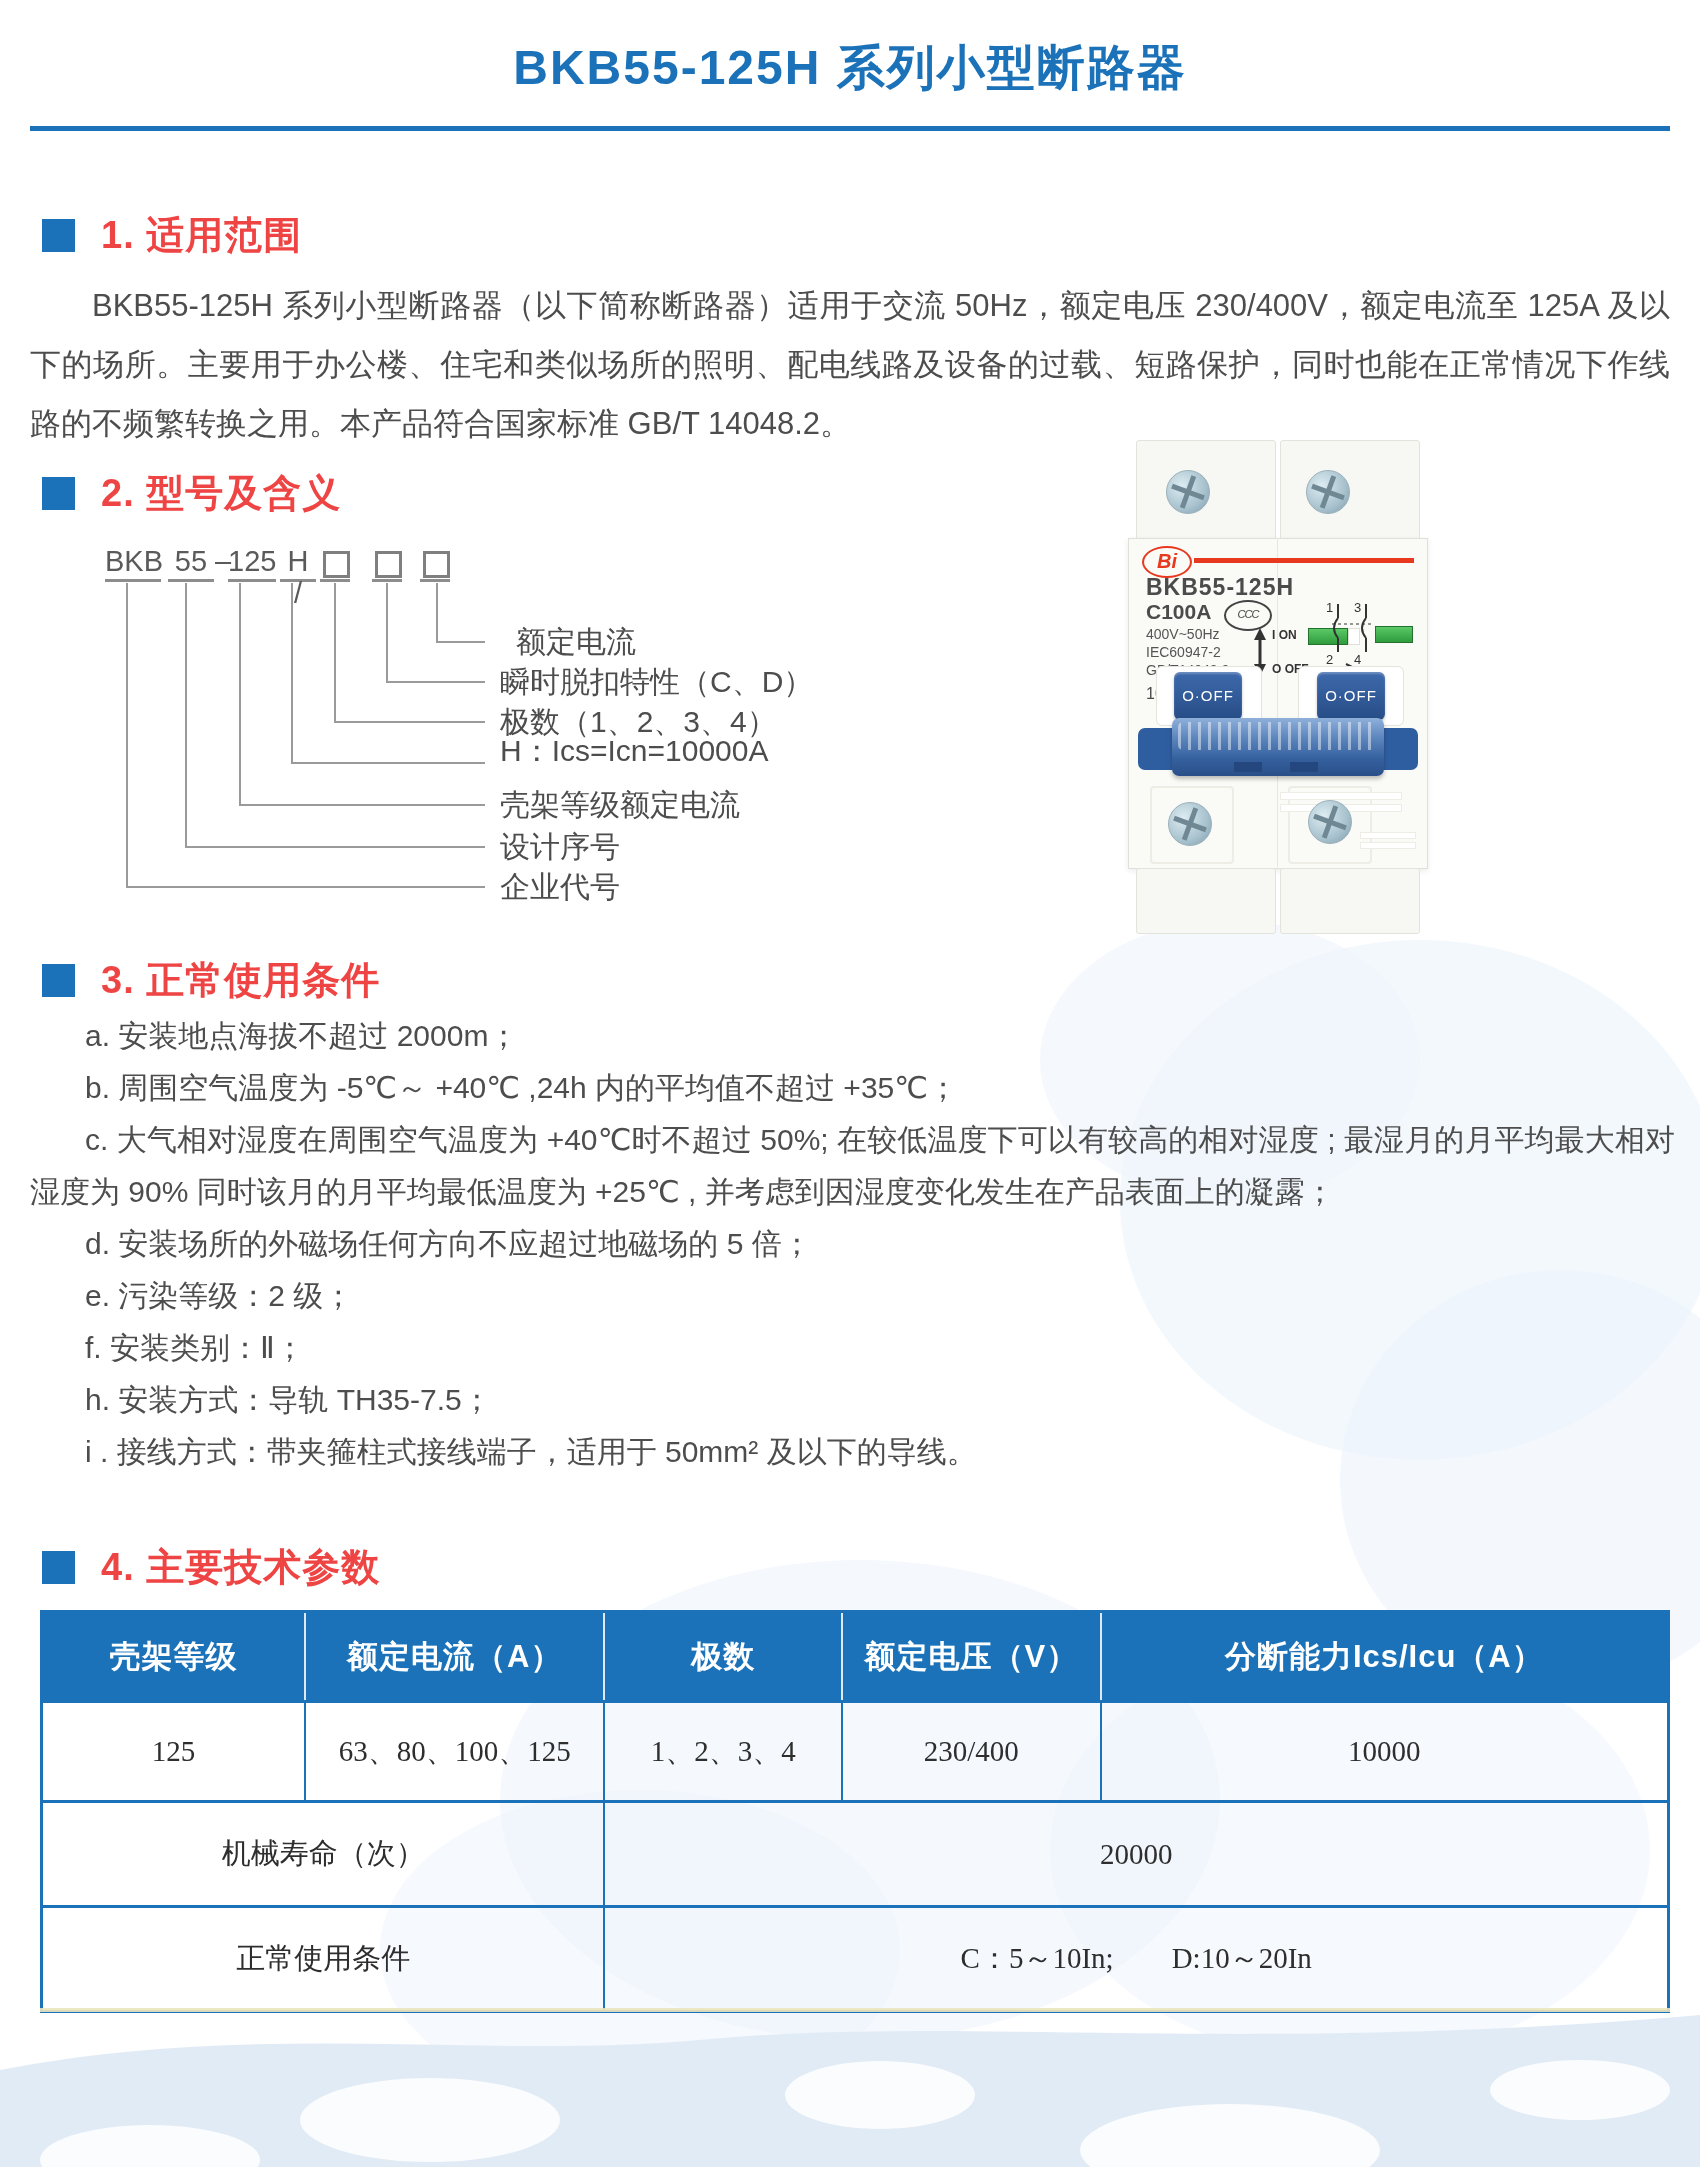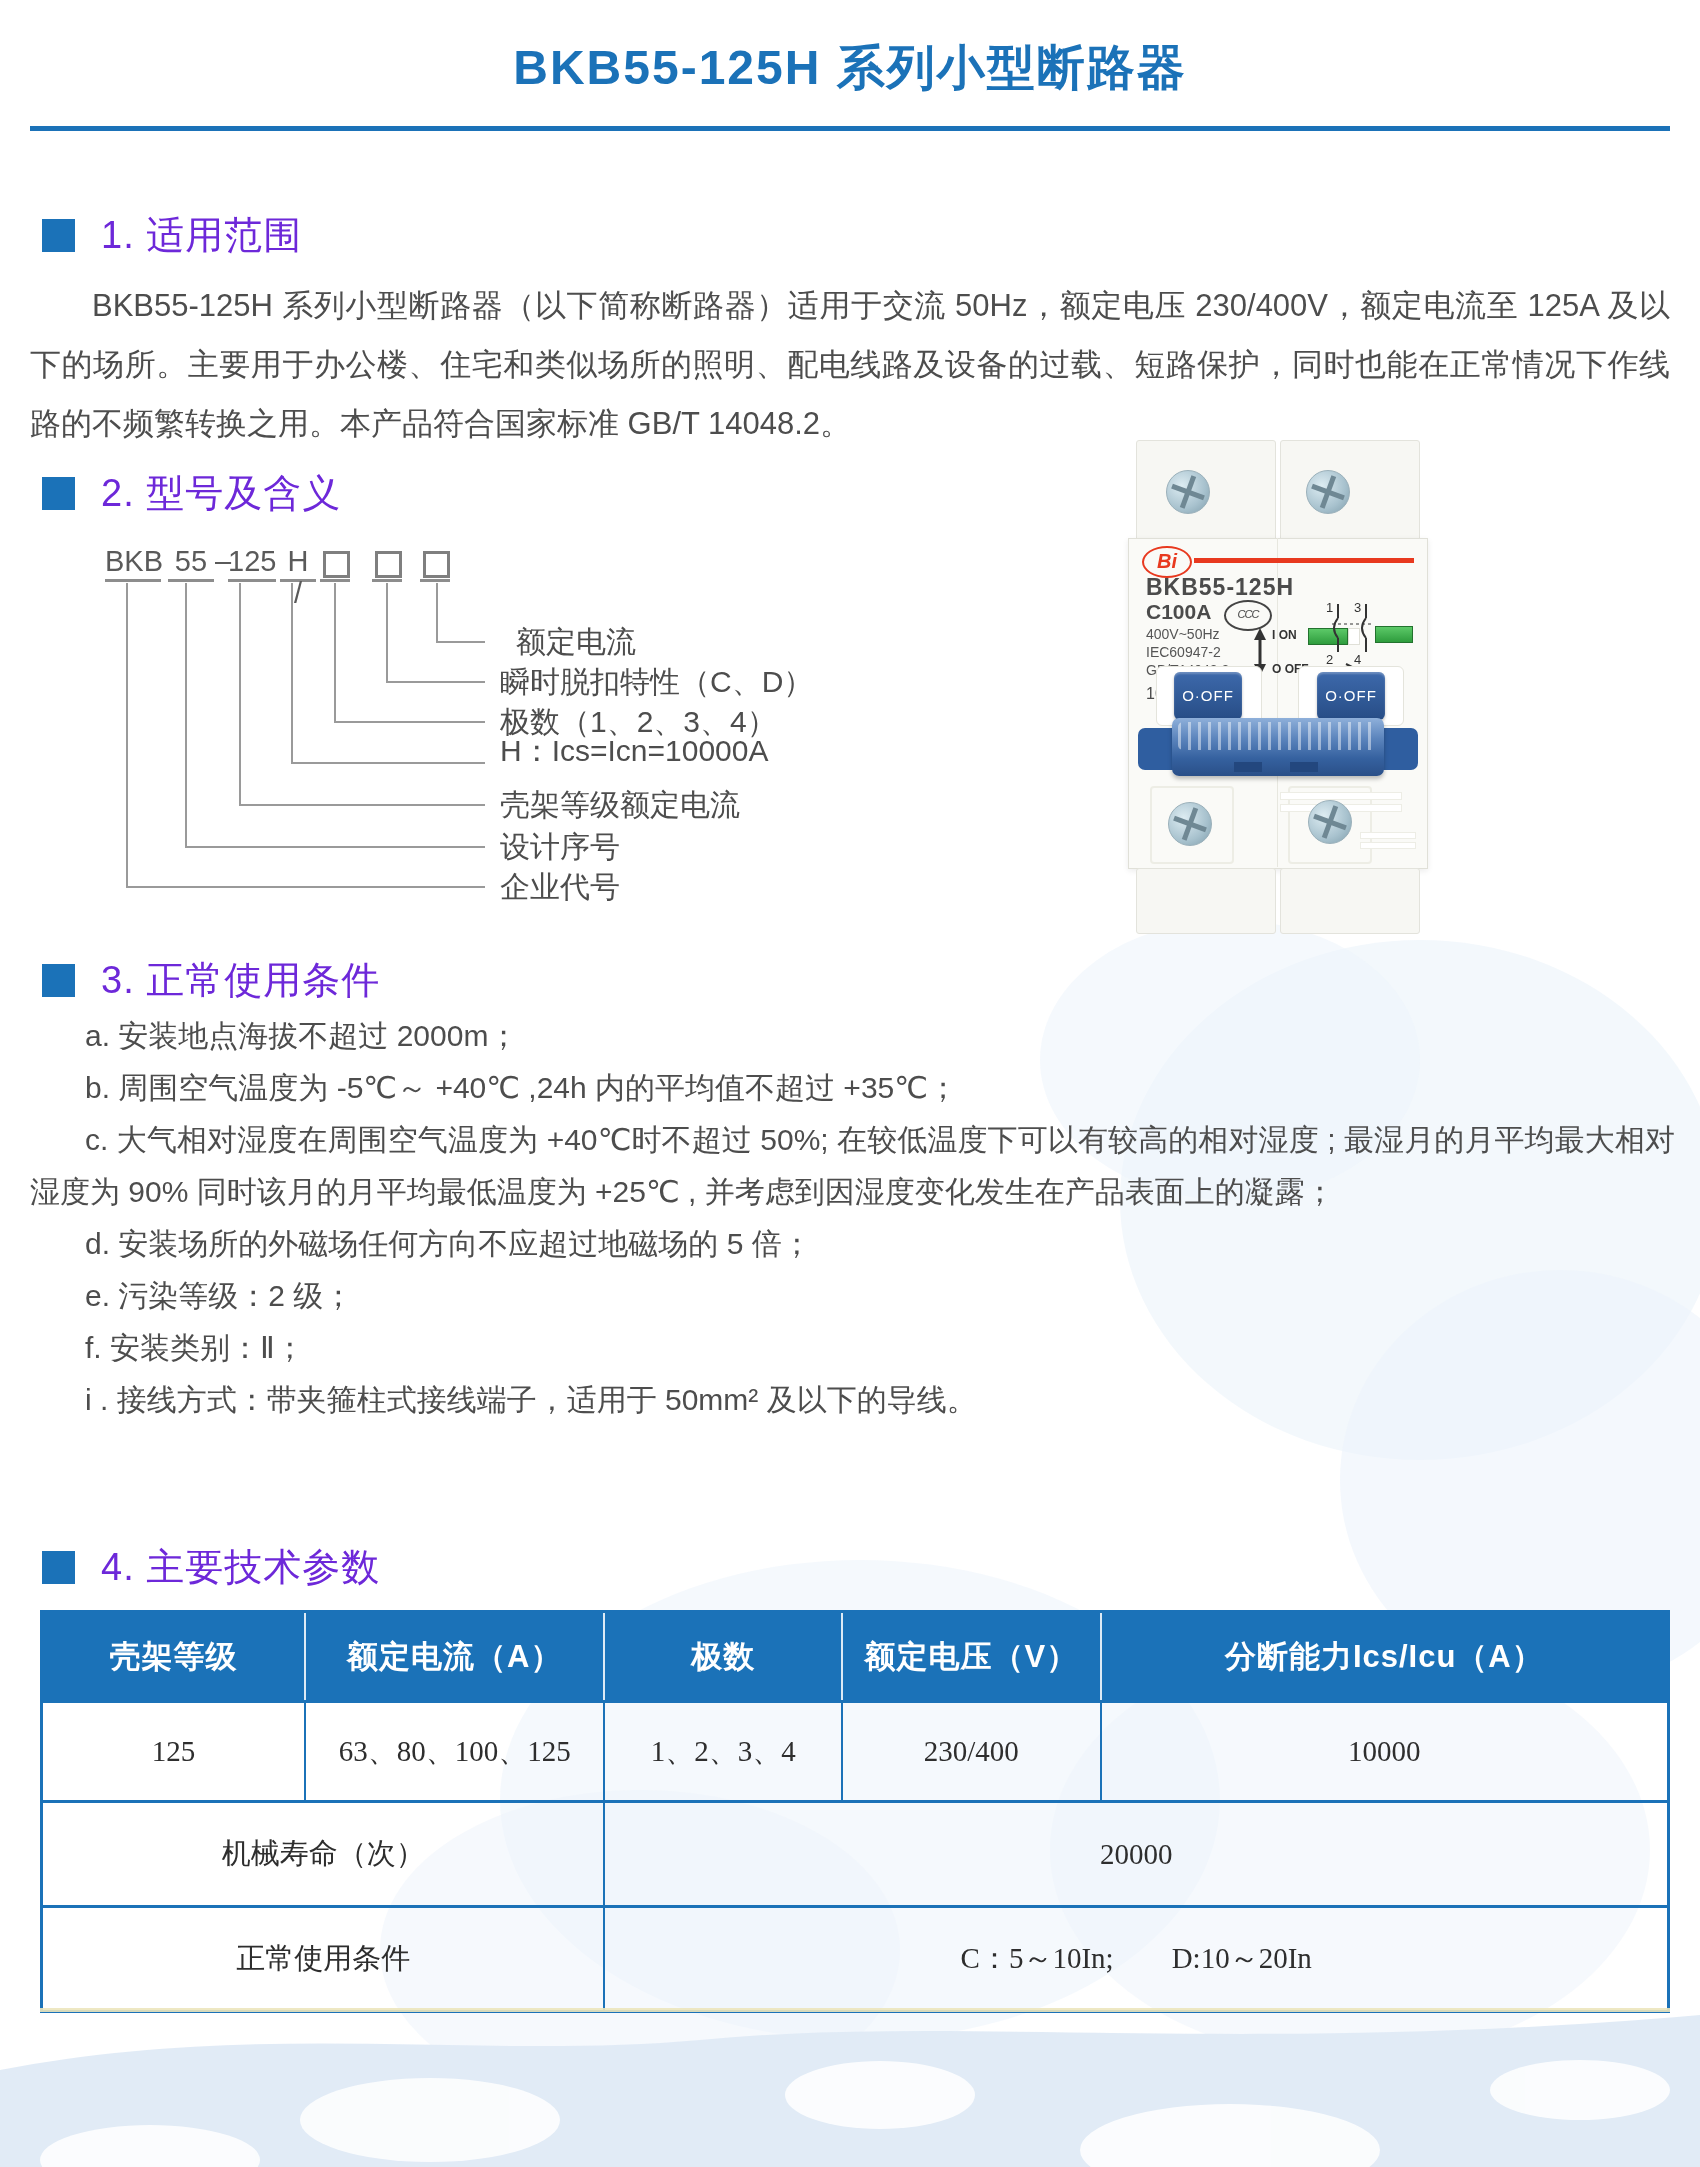--- a/index.html
+++ b/index.html
@@ -16,7 +16,7 @@
   
   .sec{position:absolute;display:flex;align-items:center;}
   .sec .bullet{width:33px;height:33px;background:#1b72b8;margin-right:26px;flex:none;}
-  .sec .sec-title{font-size:38px;font-weight:normal;color:#6d28d9;letter-spacing:1px;}
+  .sec .sec-title{font-size:38px;font-weight:bold;color:#ef4444;letter-spacing:1px;}
 
   
   .para{position:absolute;left:30px;width:1640px;font-size:31px;color:#4d4d4d;

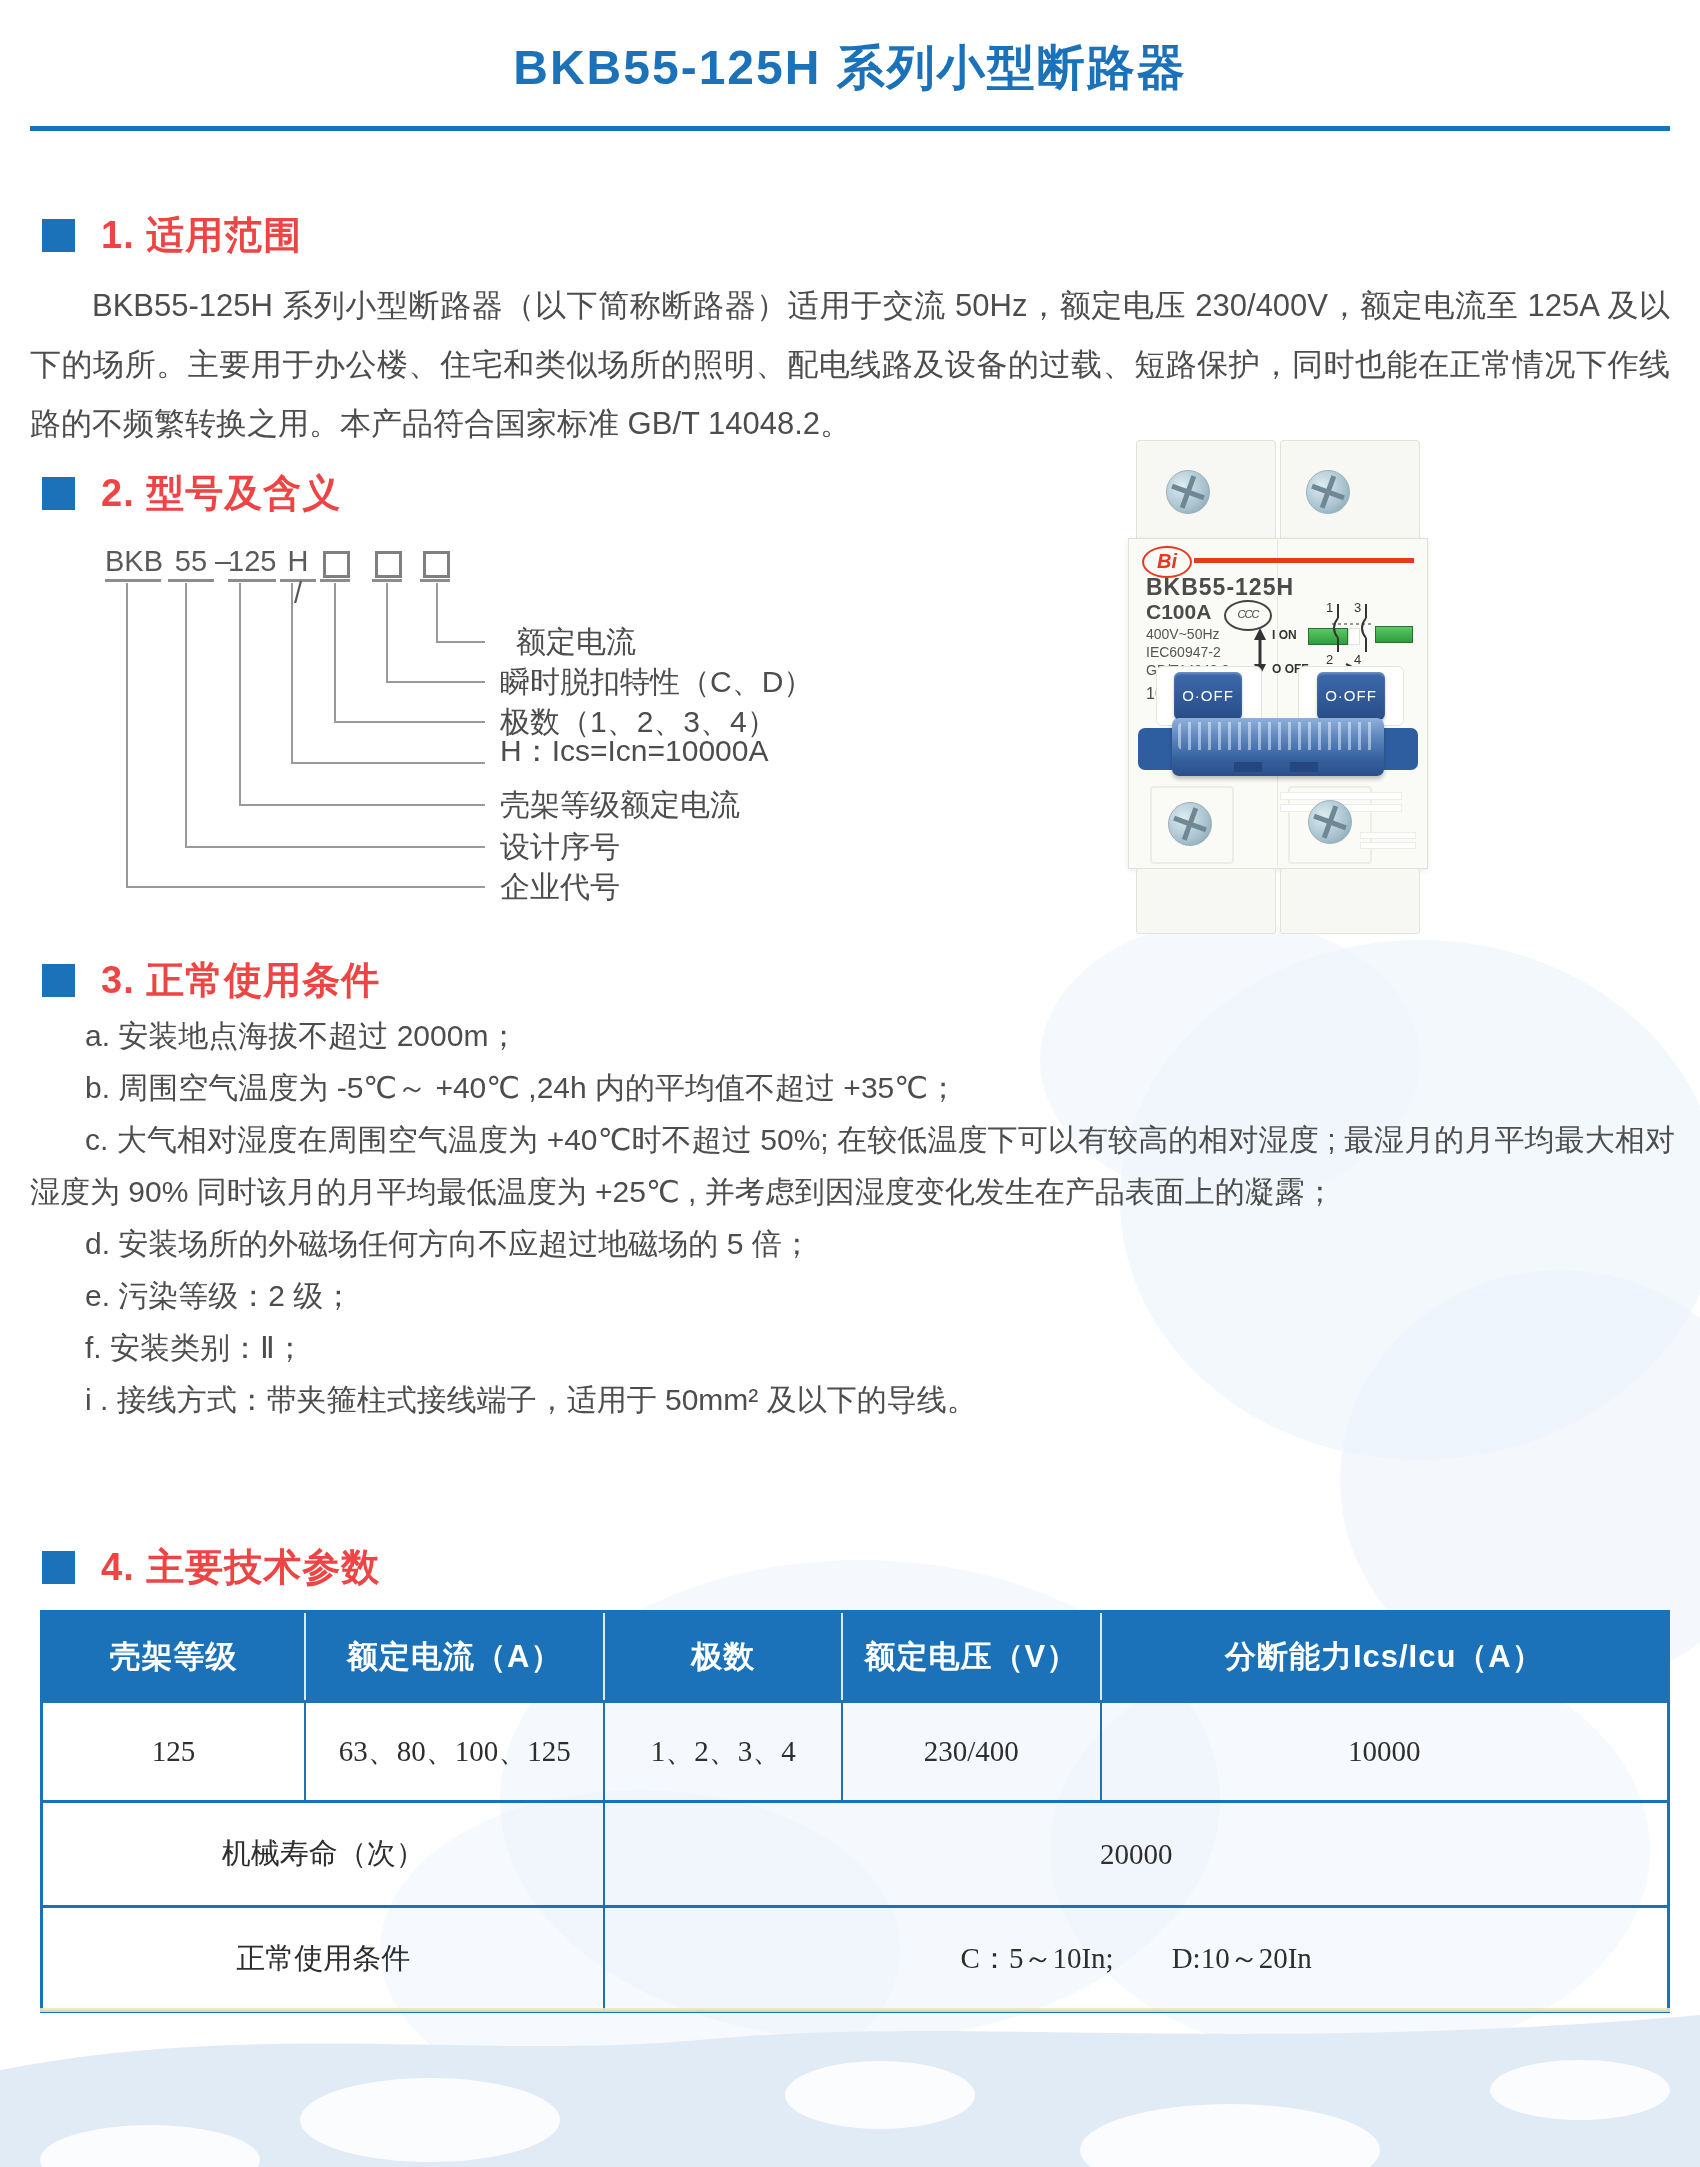--- a/index.html
+++ b/index.html
@@ -255,6 +255,7 @@
       <p>d. 安装场所的外磁场任何方向不应超过地磁场的 5 倍；</p>
       <p>e. 污染等级：2 级；</p>
       <p>f. 安装类别：Ⅱ；</p>
+      <p>h. 安装方式：导轨 TH35-7.5；</p>
       <p>i . 接线方式：带夹箍柱式接线端子，适用于 50mm² 及以下的导线。</p>
     </div>
 

